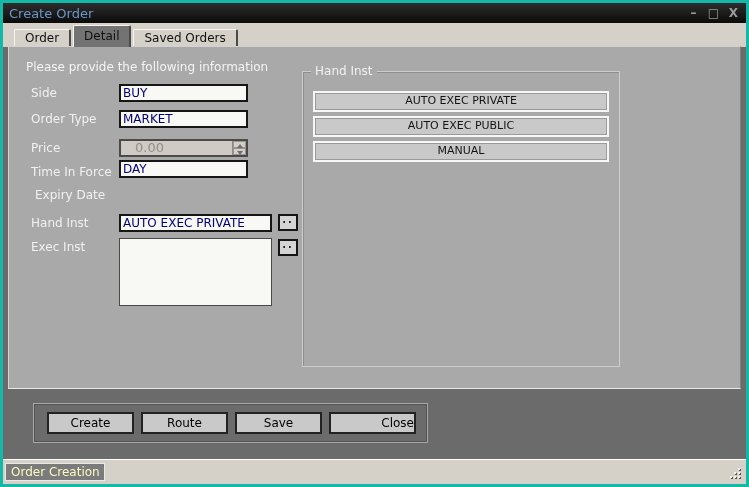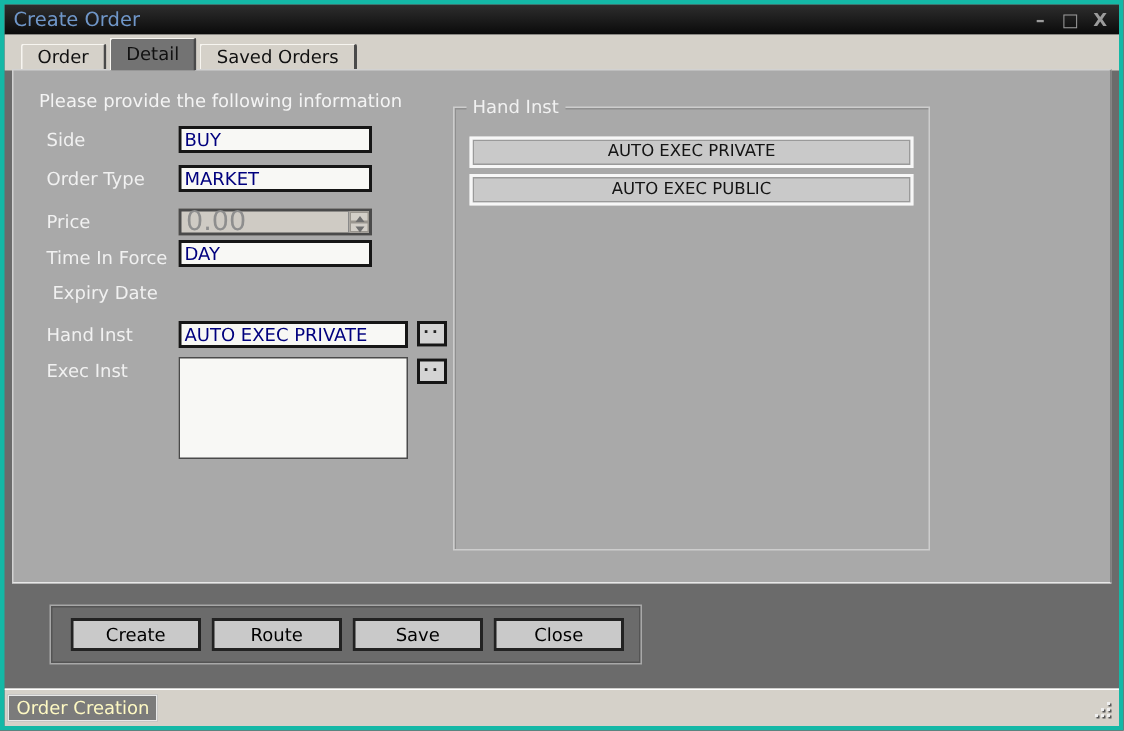--- a/index.html
+++ b/index.html
@@ -40,7 +40,7 @@
   
   .spin-wrap { position:absolute; left:110px; top:92px; width:129px; height:18px;
                border:2px solid #4a4a4a; background:#cfcbc4; display:flex; }
-  .spin-text { flex:1; color:#8e8e8e; font-size:18px; line-height:14px; padding-left:3px; }
+  .spin-text { flex:1; color:#8e8e8e; font-size:13px; line-height:14px; padding-left:14px; }
   .spin-btns { width:14px; display:flex; flex-direction:column; border-left:1px solid #8a8a8a; }
   .spin-b { flex:1; background:#d3cfc8; position:relative; border:1px solid #9a968f; }
   .tri-up { position:absolute; left:3px; top:2px; width:0; height:0;

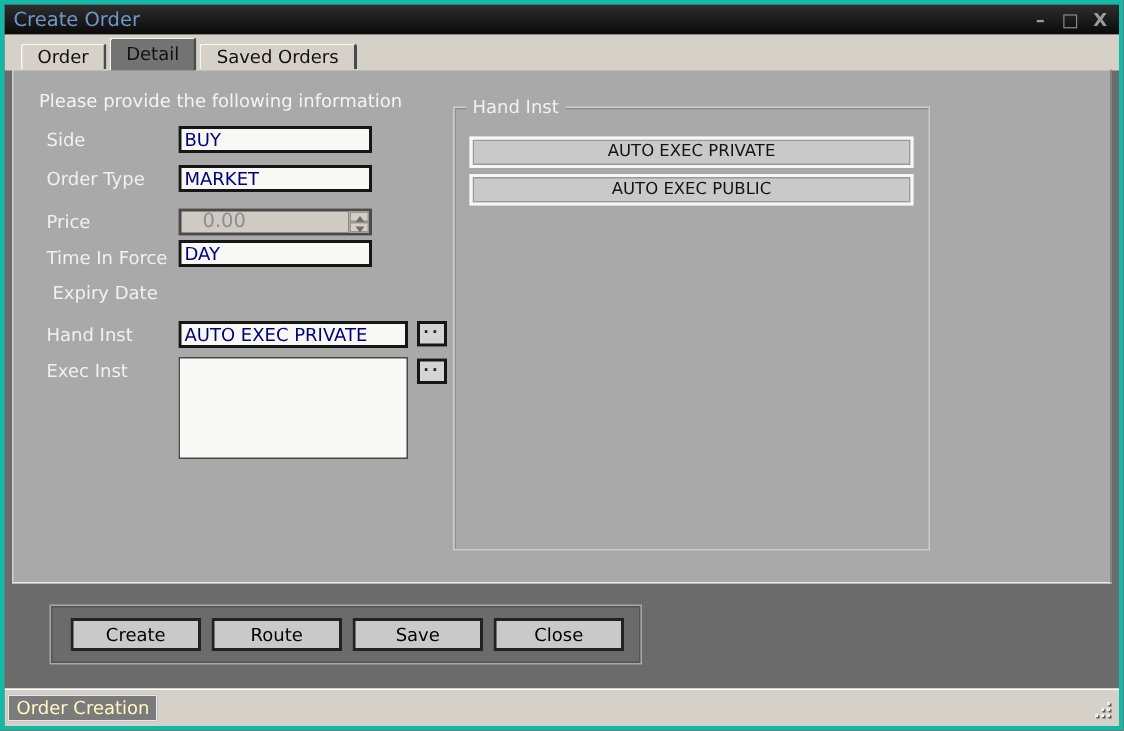--- a/index.html
+++ b/index.html
@@ -156,6 +156,7 @@
       <div class="groupbox-label">Hand Inst</div>
       <div class="group-btn" style="top:19px;">AUTO EXEC PRIVATE</div>
       <div class="group-btn" style="top:44px;">AUTO EXEC PUBLIC</div>
+      <div class="group-btn" style="top:69px;">MANUAL</div>
     </div>
   </div>
 

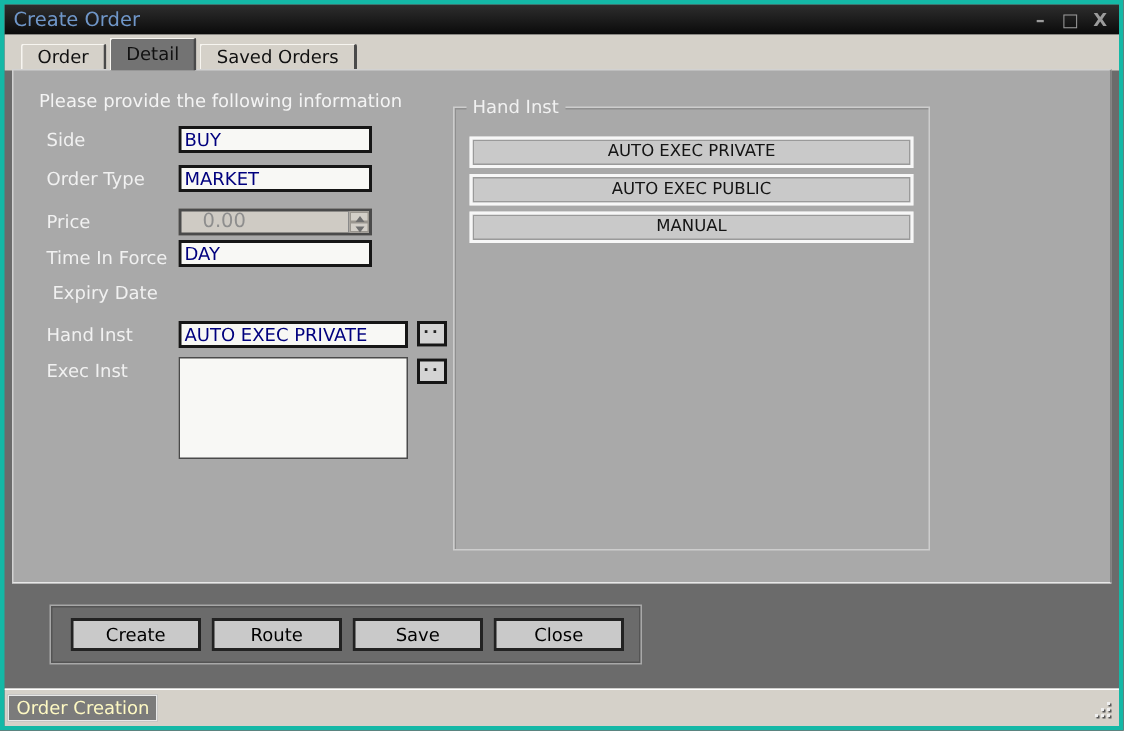--- a/index.html
+++ b/index.html
@@ -164,7 +164,7 @@
     <div class="action-btn" style="left:13px;">Create</div>
     <div class="action-btn" style="left:107px;">Route</div>
     <div class="action-btn" style="left:201px;">Save</div>
-    <div class="action-btn" style="left:295px;">Close</div>
+    <div class="action-btn" style="left:295px;text-align:right;">Close</div>
   </div>
 
   <div class="statusbar">

